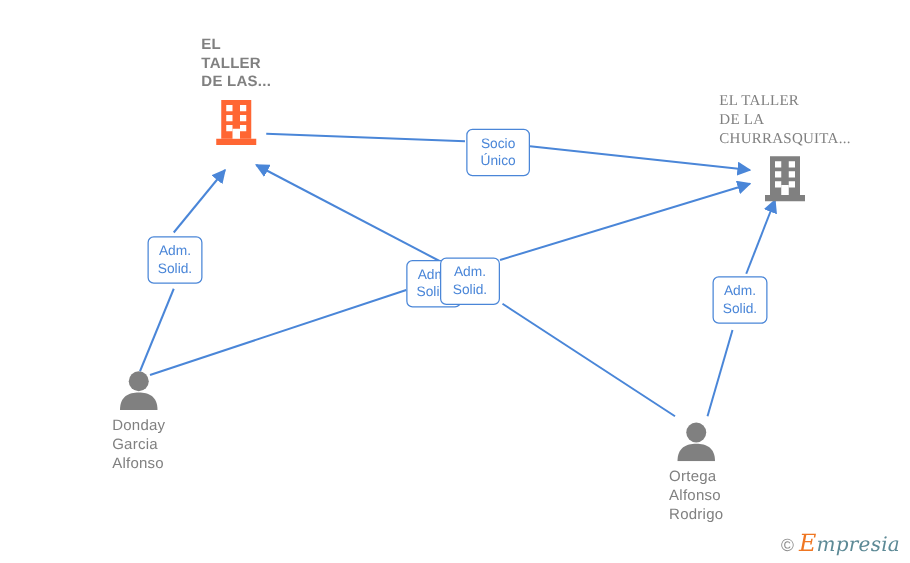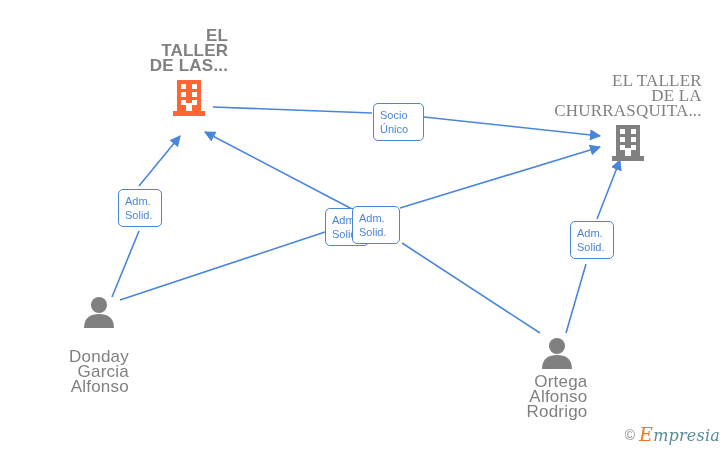--- a/index.html
+++ b/index.html
@@ -32,10 +32,10 @@
     width: 150px;
   }
   .node-label {
-    font-size: 17px;
+    font-size: 12px;
     line-height: 15px;
     color: #808080;
-    text-align: right;
+    text-align: left;
     letter-spacing: .2px;
     white-space: pre-line;
   }

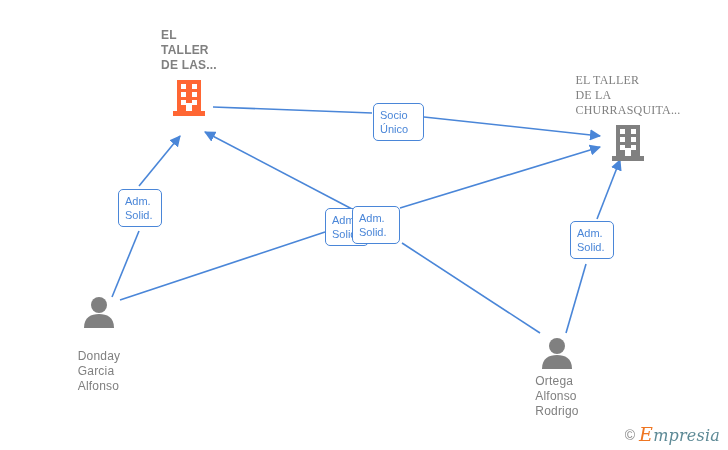--- a/index.html
+++ b/index.html
@@ -52,6 +52,7 @@
     color: #4a86d8;
     font-size: 11px;
     line-height: 14px;
+    text-align: center;
     padding: 4px 6px 4px 6px;
     white-space: pre-line;
   }

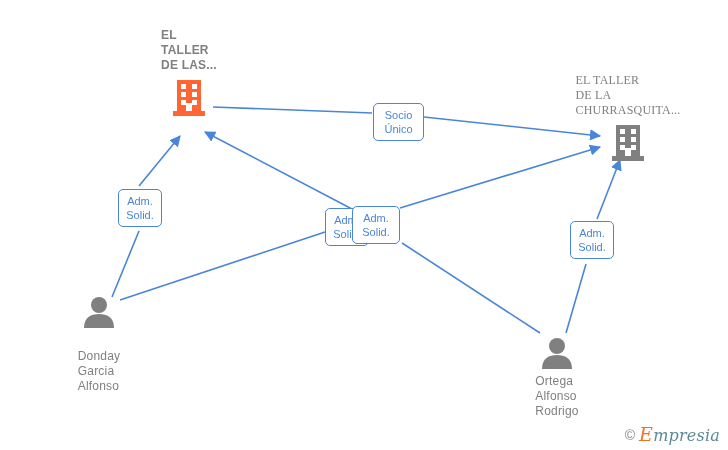--- a/index.html
+++ b/index.html
@@ -157,7 +157,7 @@
     </svg>
   </div>
 
-  <div class="node" style="left:24px; top:296px;gap:16px;">
+  <div class="node" style="left:36px; top:296px;">
     <svg class="node-icon" width="34" height="32" viewBox="0 0 34 32">
       <circle cx="17" cy="9" r="8" fill="#808080"></circle>
       <path d="M2 32 C2 21 9 18 17 18 C25 18 32 21 32 32 Z" fill="#808080"></path>

